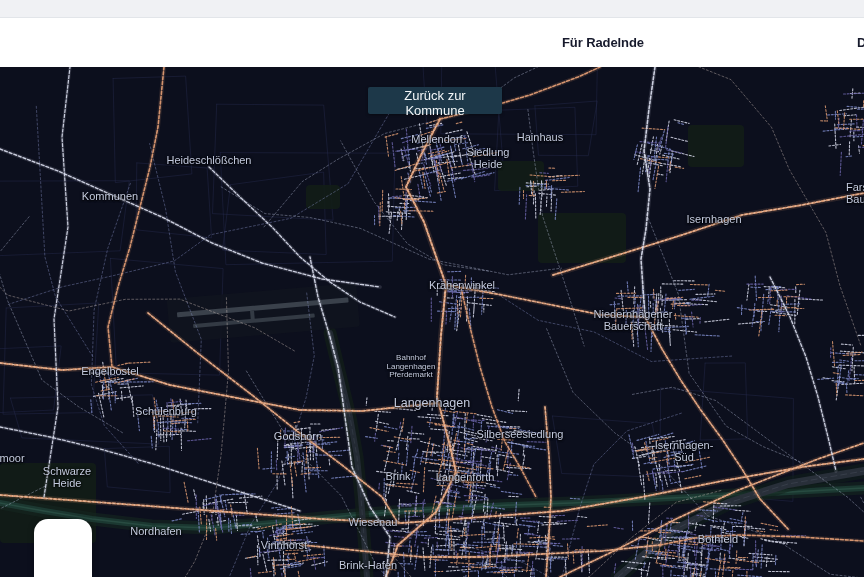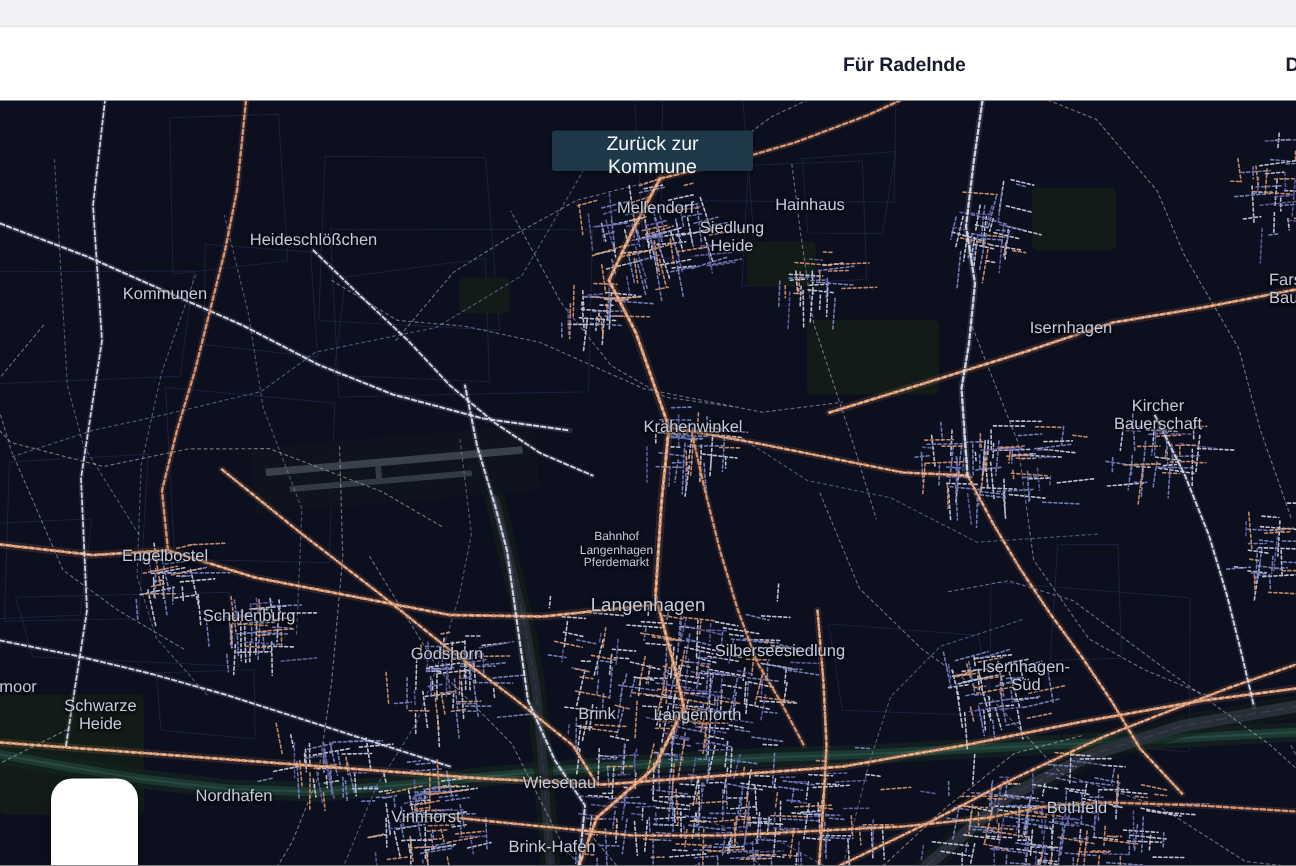--- a/index.html
+++ b/index.html
@@ -164,7 +164,6 @@
     <span class="mlabel" style="left:540px;top:70px">Hainhaus</span>
     <span class="mlabel" style="left:714px;top:152px">Isernhagen</span>
     <span class="mlabel wrap edge" style="left:846px;top:126px;width:90px;text-align:left">Farster Bauerschaft</span>
-    <span class="mlabel wrap" style="left:772px;top:210px;width:84px">Kircher Bauerschaft</span>
     <span class="mlabel" style="left:462px;top:218px">Krähenwinkel</span>
     <span class="mlabel" style="left:110px;top:304px">Engelbostel</span>
     <span class="mlabel" style="left:166px;top:344px">Schulenburg</span>

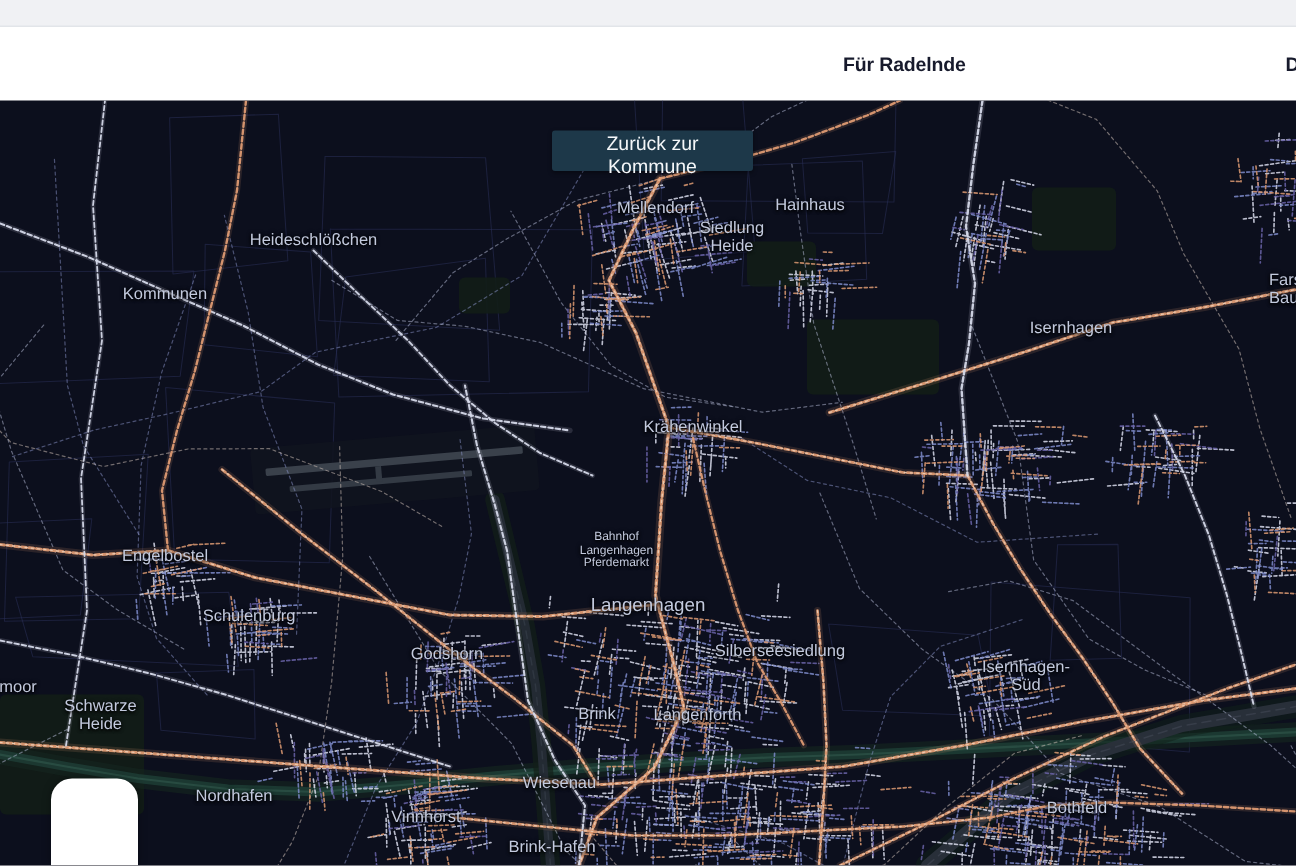--- a/index.html
+++ b/index.html
@@ -164,6 +164,7 @@
     <span class="mlabel" style="left:540px;top:70px">Hainhaus</span>
     <span class="mlabel" style="left:714px;top:152px">Isernhagen</span>
     <span class="mlabel wrap edge" style="left:846px;top:126px;width:90px;text-align:left">Farster Bauerschaft</span>
+    <span class="mlabel wrap" style="left:633px;top:253px;width:112px">Niedernhägener Bauerschaft</span>
     <span class="mlabel" style="left:462px;top:218px">Krähenwinkel</span>
     <span class="mlabel" style="left:110px;top:304px">Engelbostel</span>
     <span class="mlabel" style="left:166px;top:344px">Schulenburg</span>

